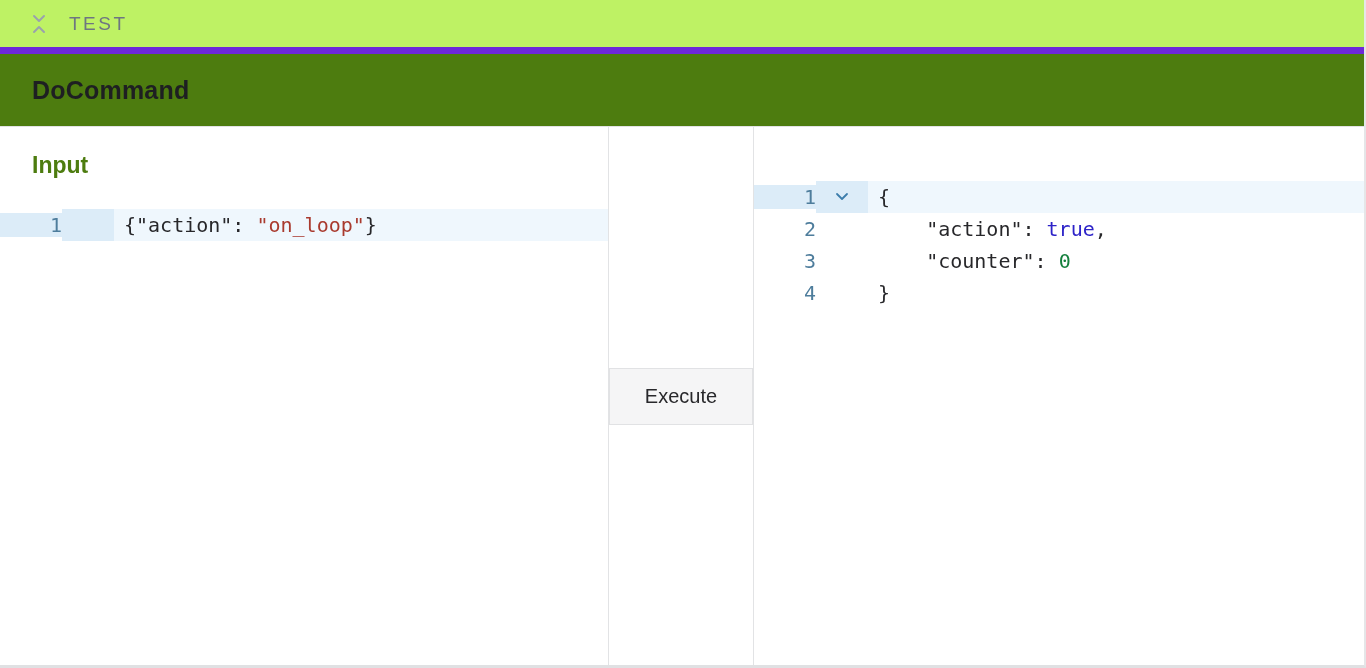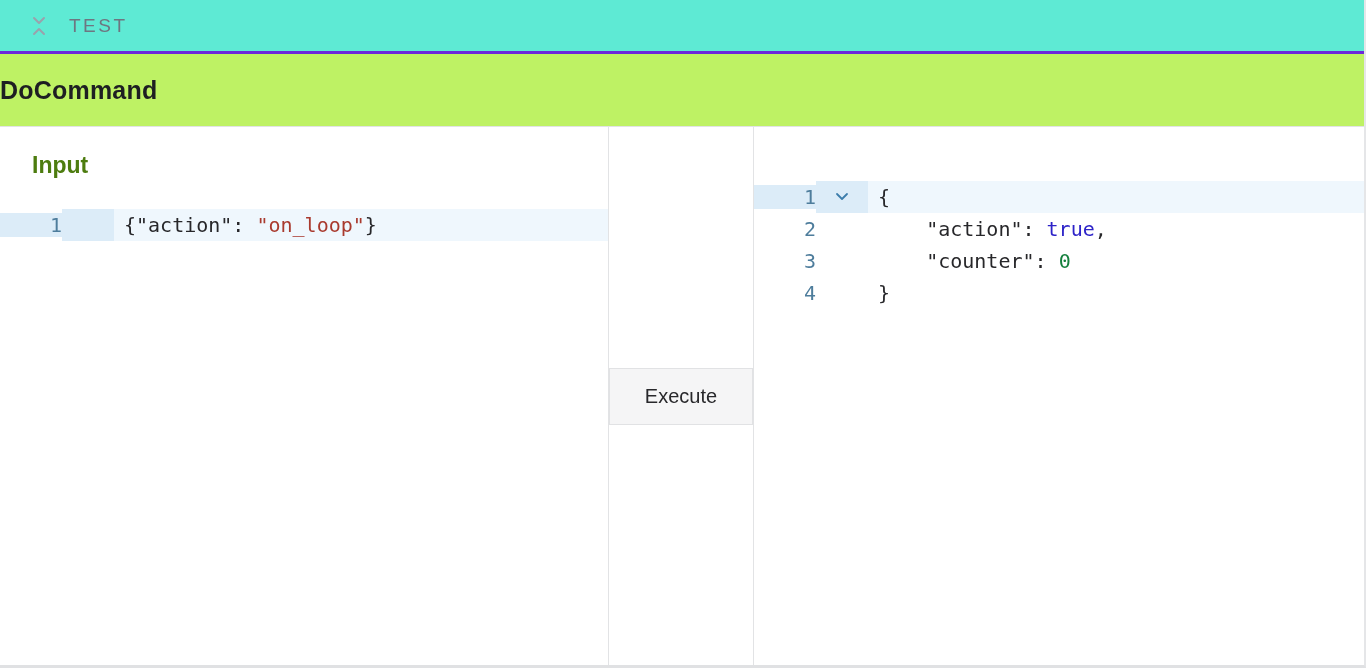--- a/index.html
+++ b/index.html
@@ -18,8 +18,8 @@
   
   .test-bar {
     height: 54px; flex: 0 0 54px;
-    background: #5eead4;
-    border-bottom: 3px solid #6d28d9;
+    background: #bef264;
+    border-bottom: 7px solid #6d28d9;
     display: flex; align-items: center;
     padding-left: 27px;
   }

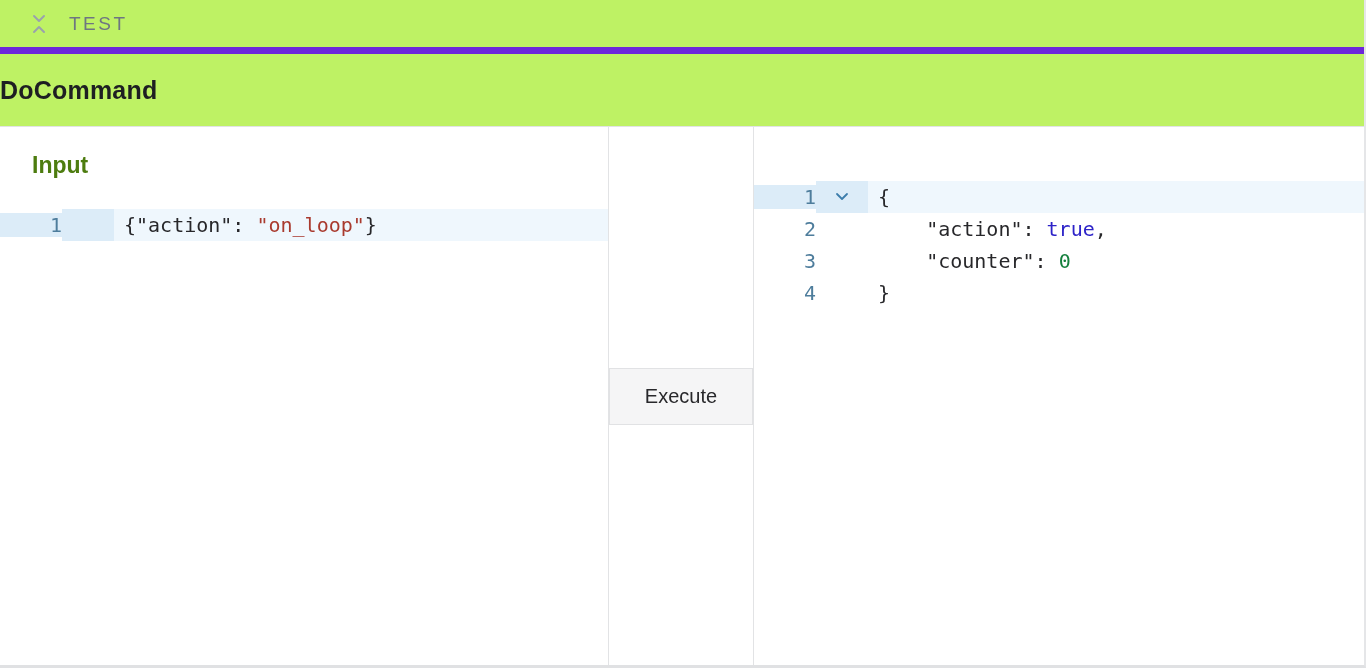--- a/index.html
+++ b/index.html
@@ -40,7 +40,8 @@
     height: 73px; flex: 0 0 73px;
     border-bottom: 1px solid #e2e3e5;
     display: flex; align-items: center;
-    background: #bef264;
+    padding-left: 32px;
+    background: #4d7c0f;
   }
   .title-bar h1 {
     font-size: 25px; font-weight: 700; color: #1e1f22;

